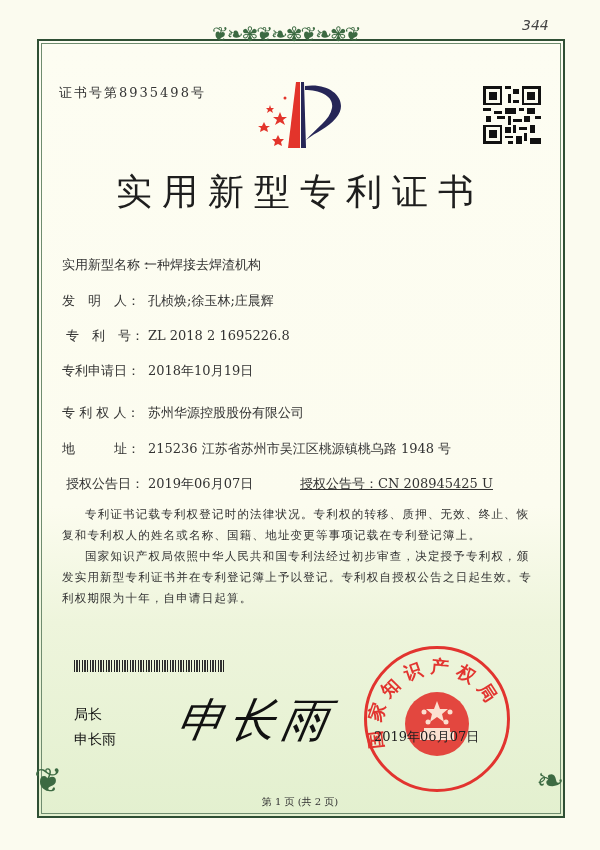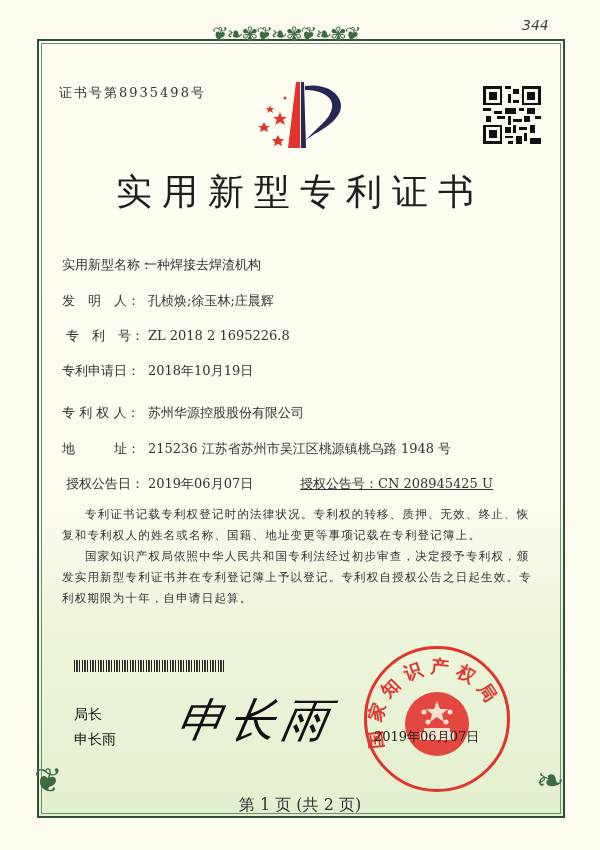--- a/index.html
+++ b/index.html
@@ -40,7 +40,7 @@
     border: 3px solid #e2342f; box-sizing: border-box;
   }
   .seal-date { left: 374px; top: 728px; font-size: 13px; color: #222; }
-  .page-num { left: 0; width: 600px; top: 795px; text-align: center; font-size: 16px; color: #333; }
+  .page-num { left: 0; width: 600px; top: 795px; text-align: center; font-size: 10px; color: #333; }
   .footer { left: 0; width: 540px; top: 852px; text-align: center; font-size: 11px; color: #333; letter-spacing: 1px; }
   .qr { left: 483px; top: 86px; width: 58px; height: 58px; }
 </style>

